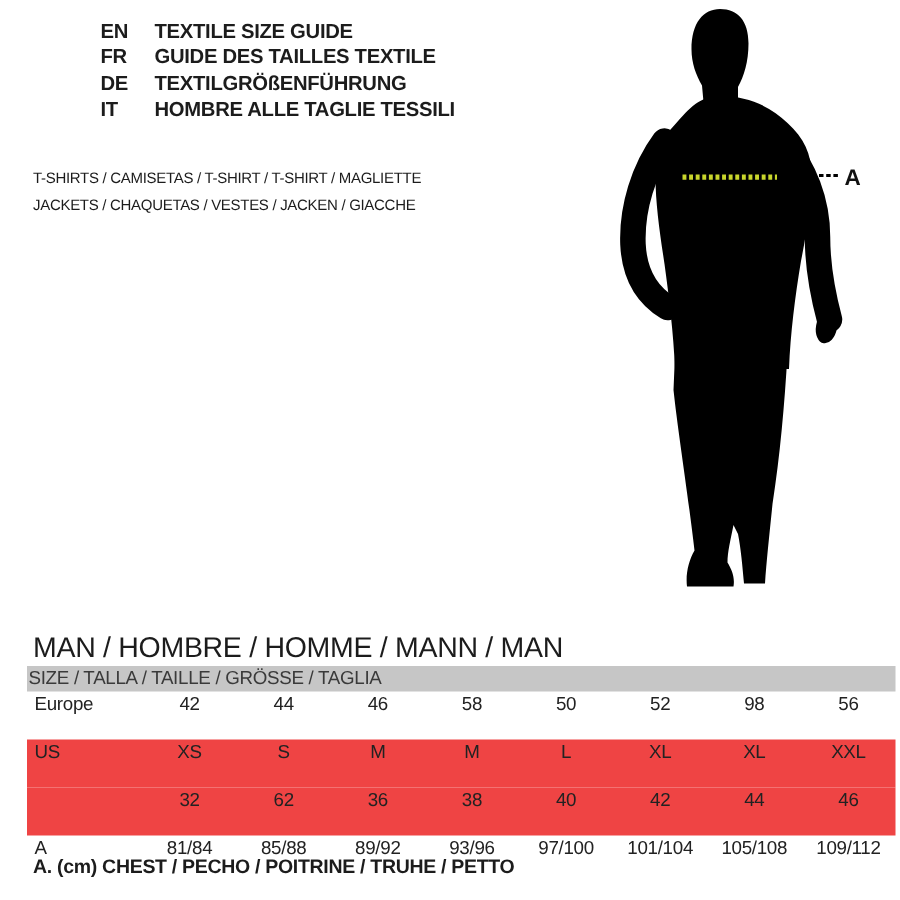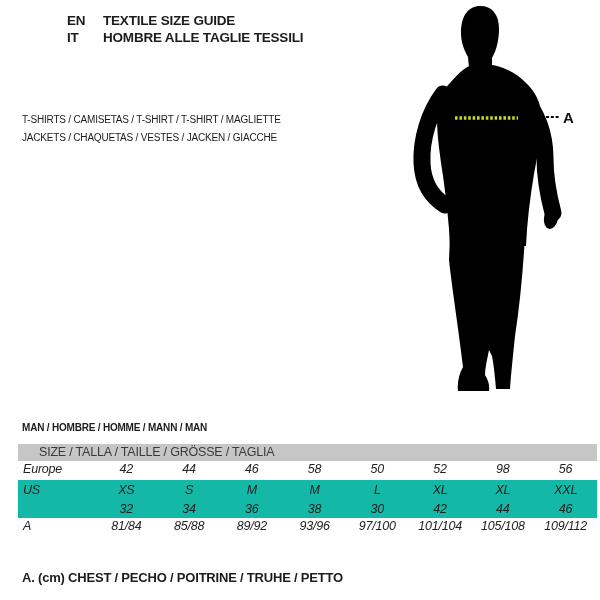--- a/index.html
+++ b/index.html
@@ -35,6 +35,10 @@
     <div class="lang-row">
       <span class="lang-code">EN</span>
       <span>TEXTILE SIZE GUIDE</span>
+    </div>
+    <div class="lang-row">
+      <span class="lang-code">FR</span>
+      <span>GUIDE DES TAILLES TEXTILE</span>
     </div>
     <div class="lang-row">
       <span class="lang-code">IT</span>

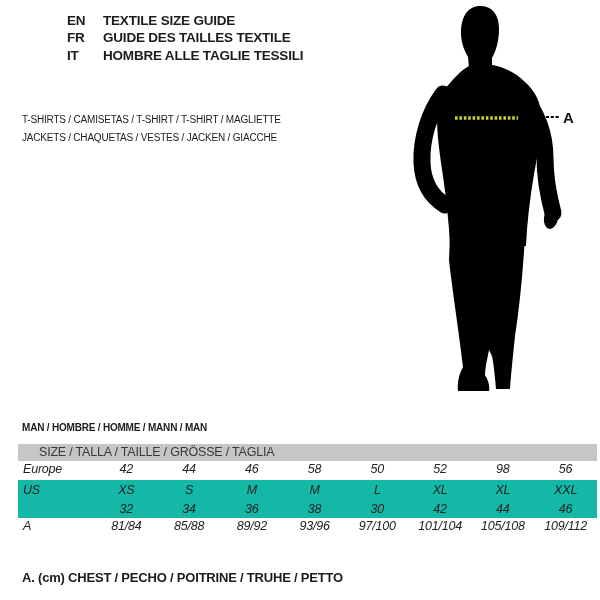--- a/index.html
+++ b/index.html
@@ -39,6 +39,10 @@
     <div class="lang-row">
       <span class="lang-code">FR</span>
       <span>GUIDE DES TAILLES TEXTILE</span>
+    </div>
+    <div class="lang-row">
+      <span class="lang-code">DE</span>
+      <span>TEXTILGRÖßENFÜHRUNG</span>
     </div>
     <div class="lang-row">
       <span class="lang-code">IT</span>

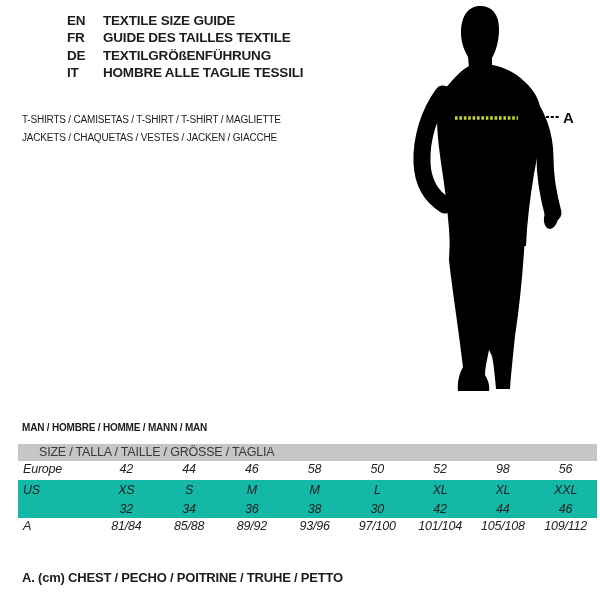--- a/index.html
+++ b/index.html
@@ -14,7 +14,7 @@
   
   .cats{position:absolute;left:22px;top:111px;font-size:10px;font-weight:400;line-height:17.6px;letter-spacing:-0.2px;}
   
-  .section-title{position:absolute;left:22px;top:422px;font-size:10px;font-weight:700;letter-spacing:-0.2px;}
+  .section-title{position:absolute;left:22px;top:422px;font-size:19px;font-weight:400;letter-spacing:-0.2px;}
   
   .size-table{position:absolute;left:18px;top:444px;width:579px;font-size:12.5px;letter-spacing:-0.2px;color:#222;}
   .t-header{height:17px;line-height:17px;background:#c6c6c6;padding-left:21px;color:#3a3a3a;}

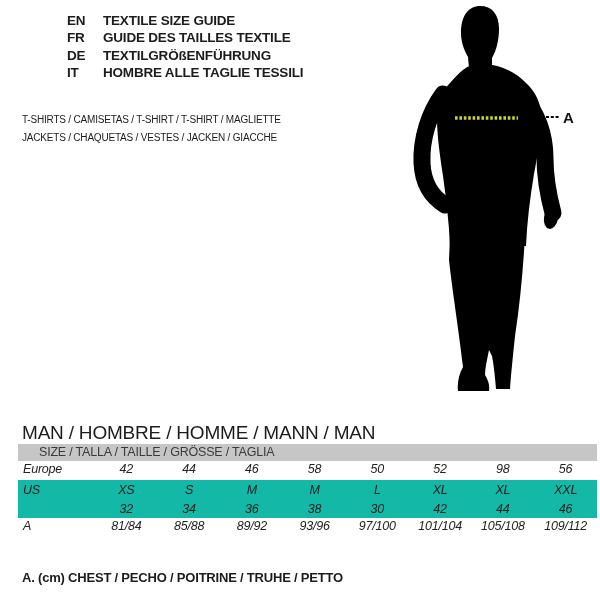--- a/index.html
+++ b/index.html
@@ -17,7 +17,7 @@
   .section-title{position:absolute;left:22px;top:422px;font-size:19px;font-weight:400;letter-spacing:-0.2px;}
   
   .size-table{position:absolute;left:18px;top:444px;width:579px;font-size:12.5px;letter-spacing:-0.2px;color:#222;}
-  .t-header{height:17px;line-height:17px;background:#c6c6c6;padding-left:21px;color:#3a3a3a;}
+  .t-header{height:17px;line-height:17px;background:#c6c6c6;padding-left:1px;color:#3a3a3a;}
   .t-row{display:flex;height:19px;line-height:16px;font-style:italic;}
   .t-row.shaded{background:#14b8a6;align-items:center;}
   .t-label{width:72px;padding-left:5px;}

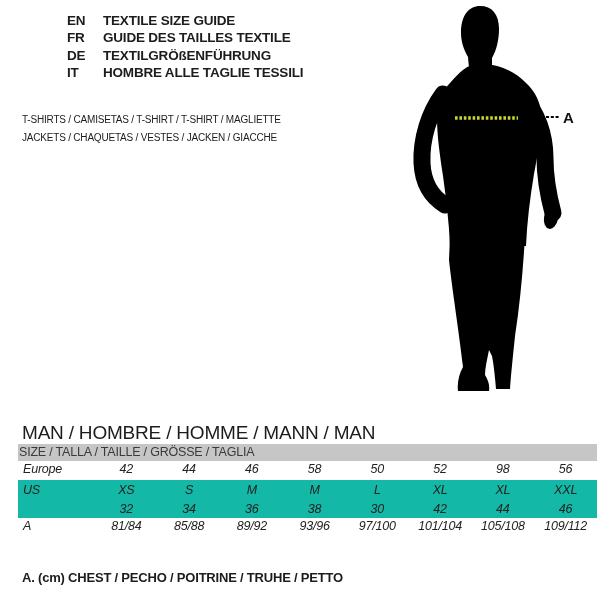--- a/index.html
+++ b/index.html
@@ -18,7 +18,7 @@
   
   .size-table{position:absolute;left:18px;top:444px;width:579px;font-size:12.5px;letter-spacing:-0.2px;color:#222;}
   .t-header{height:17px;line-height:17px;background:#c6c6c6;padding-left:1px;color:#3a3a3a;}
-  .t-row{display:flex;height:19px;line-height:16px;font-style:italic;}
+  .t-row{display:flex;height:32px;line-height:16px;}
   .t-row.shaded{background:#14b8a6;align-items:center;}
   .t-label{width:72px;padding-left:5px;}
   .t-cell{flex:1;text-align:center;}

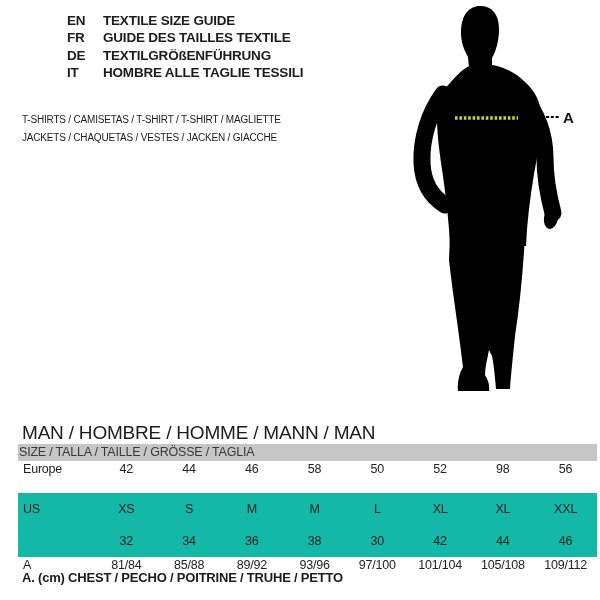--- a/index.html
+++ b/index.html
@@ -19,7 +19,7 @@
   .size-table{position:absolute;left:18px;top:444px;width:579px;font-size:12.5px;letter-spacing:-0.2px;color:#222;}
   .t-header{height:17px;line-height:17px;background:#c6c6c6;padding-left:1px;color:#3a3a3a;}
   .t-row{display:flex;height:32px;line-height:16px;}
-  .t-row.shaded{background:#14b8a6;align-items:center;}
+  .t-row.shaded{background:#ef4444;}
   .t-label{width:72px;padding-left:5px;}
   .t-cell{flex:1;text-align:center;}
   

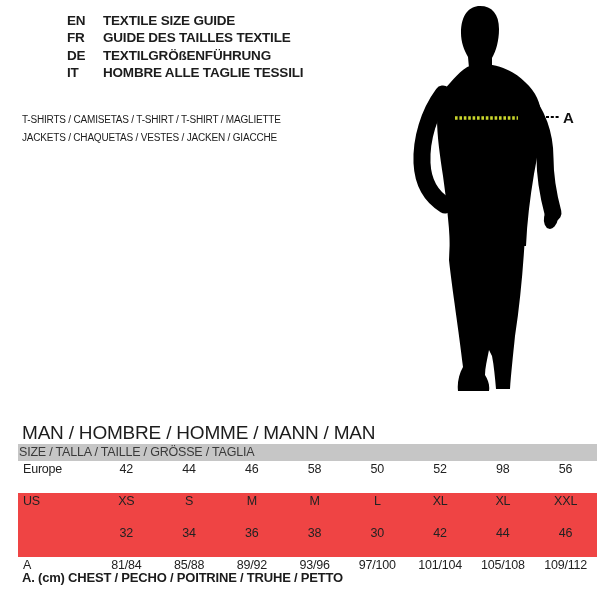--- a/index.html
+++ b/index.html
@@ -101,7 +101,7 @@
     <div class="t-row shaded">
       <span class="t-label"></span>
       <span class="t-cell">32</span>
-      <span class="t-cell">34</span>
+      <span class="t-cell">62</span>
       <span class="t-cell">36</span>
       <span class="t-cell">38</span>
       <span class="t-cell">30</span>

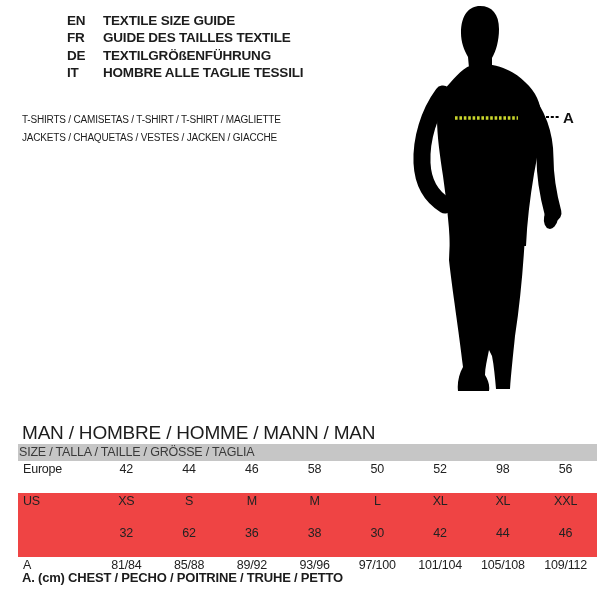--- a/index.html
+++ b/index.html
@@ -104,7 +104,7 @@
       <span class="t-cell">62</span>
       <span class="t-cell">36</span>
       <span class="t-cell">38</span>
-      <span class="t-cell">30</span>
+      <span class="t-cell">40</span>
       <span class="t-cell">42</span>
       <span class="t-cell">44</span>
       <span class="t-cell">46</span>

